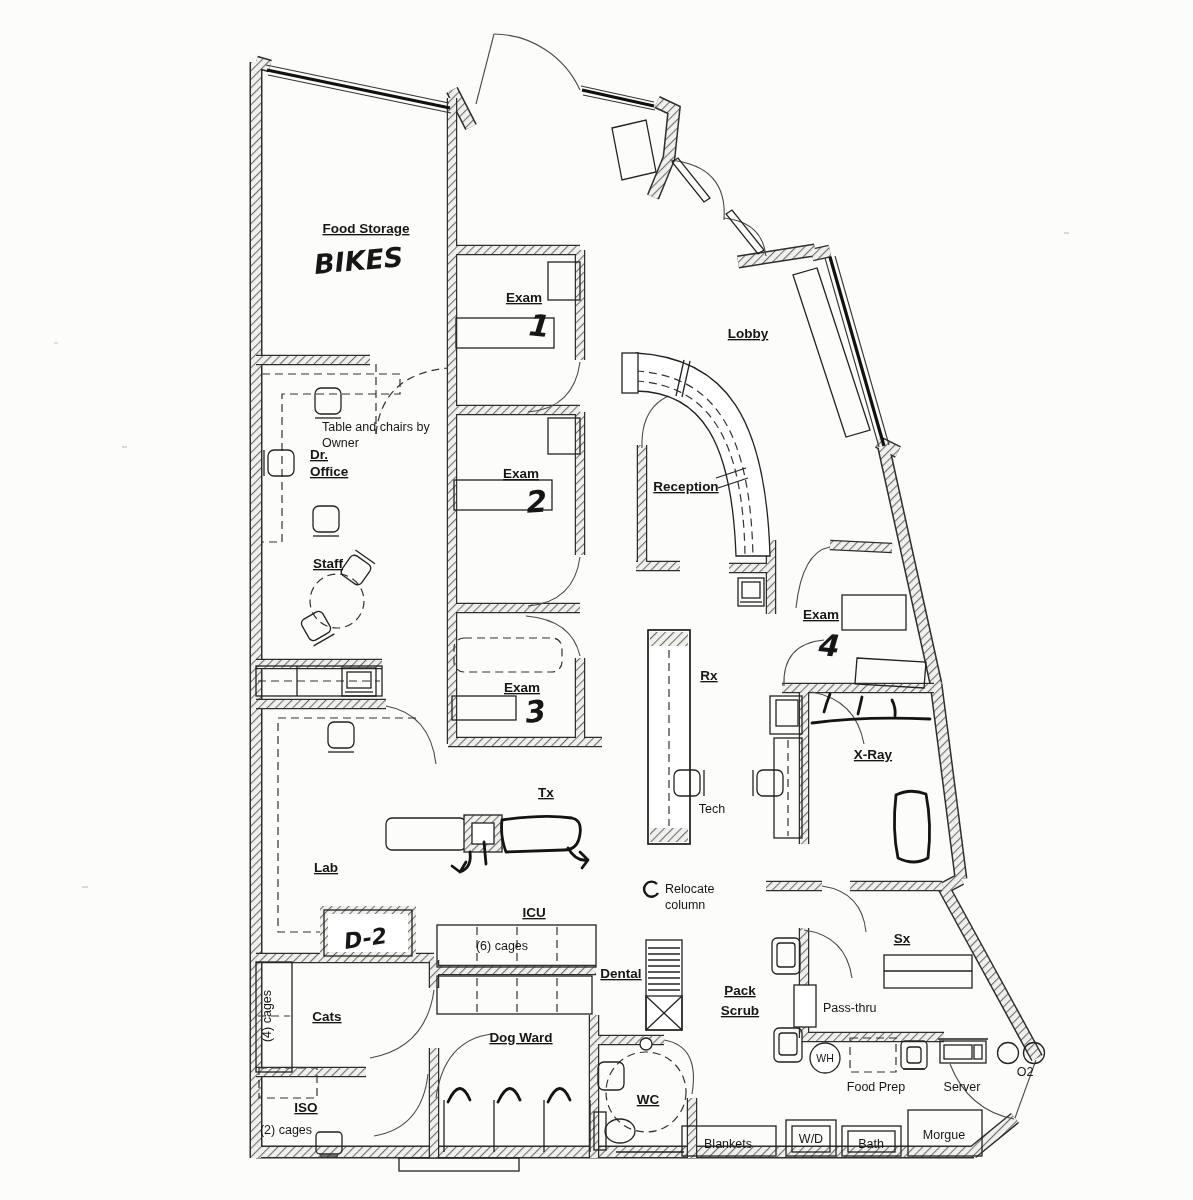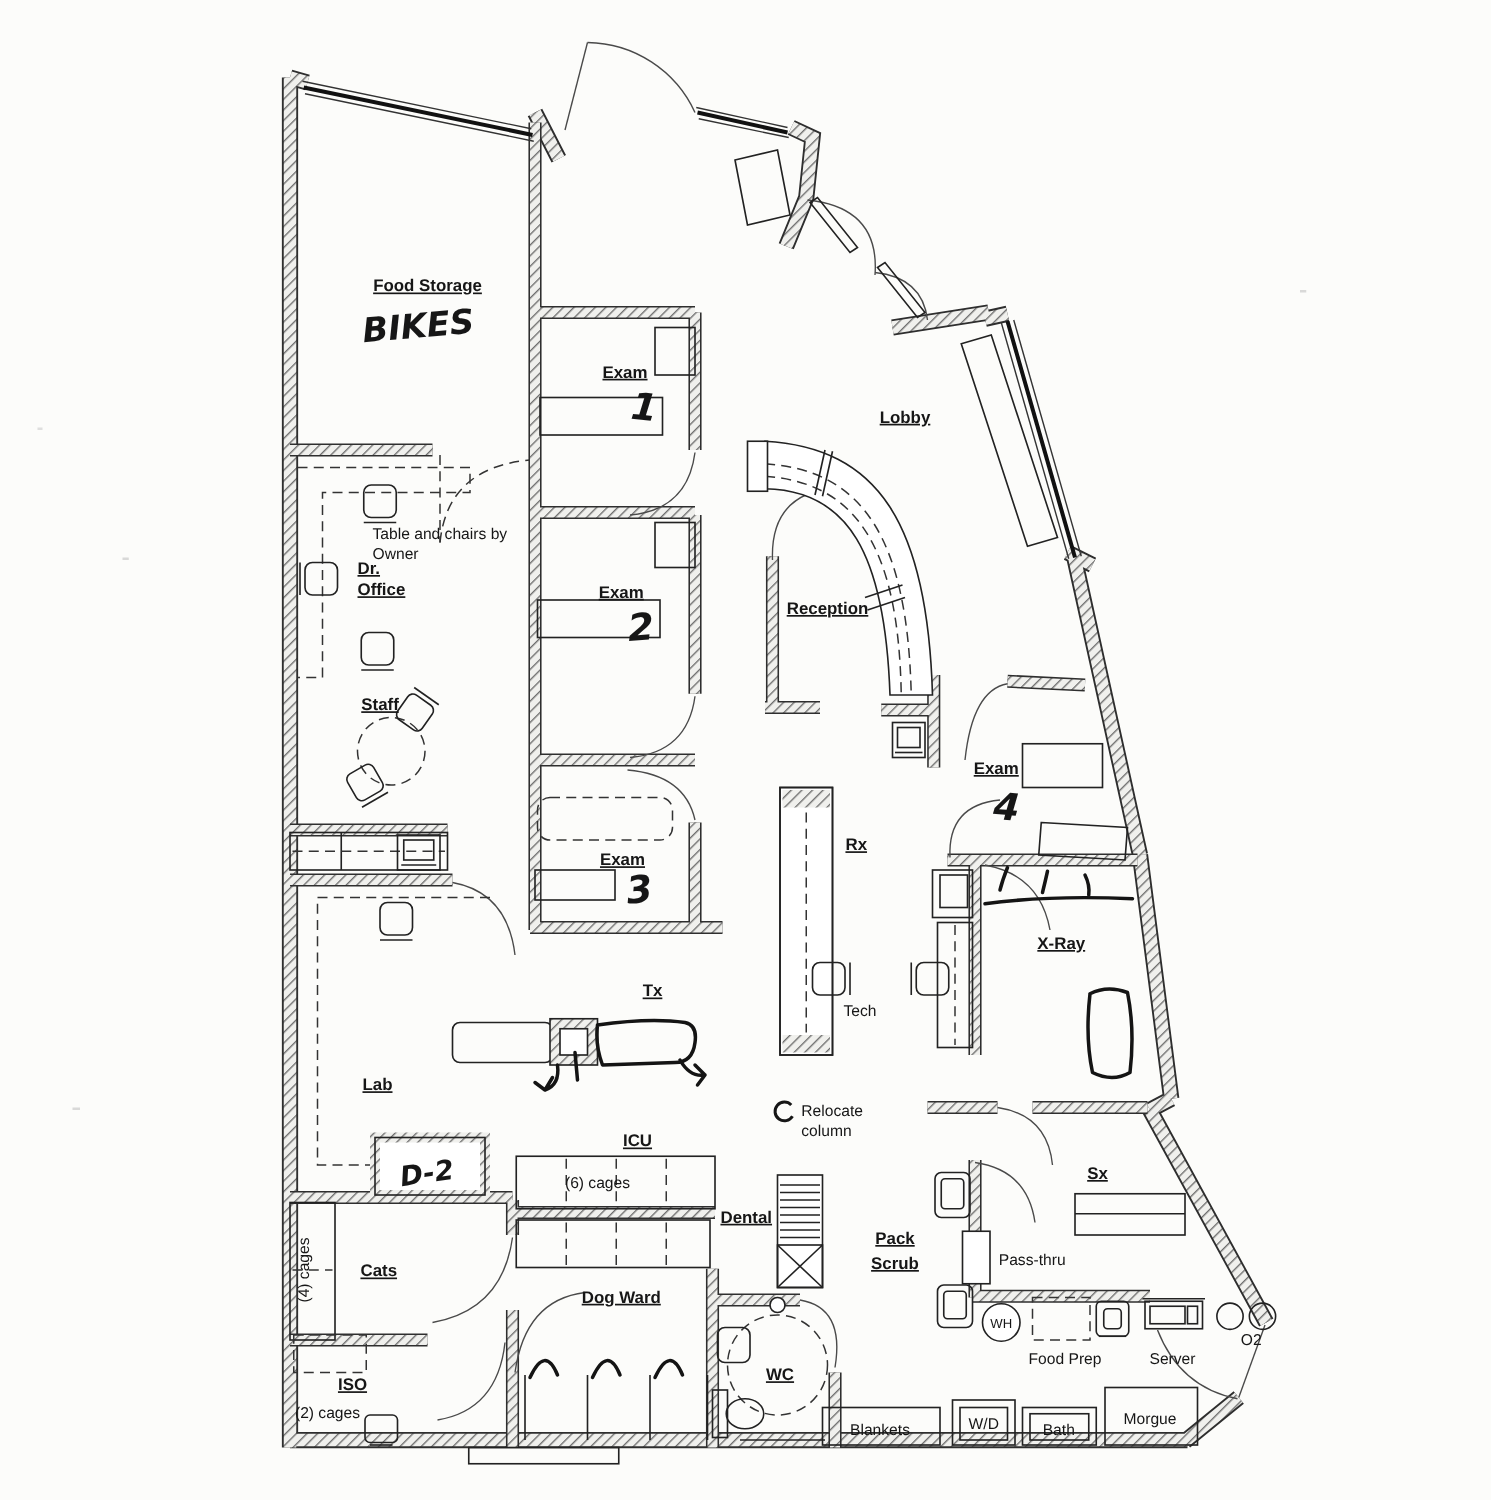--- a/index.html
+++ b/index.html
@@ -3,7 +3,7 @@
 <meta charset="utf-8">
 <style>
   html,body{margin:0;padding:0;background:#fcfcfa;}
-  #page{position:relative;width:1117px;height:1200px;background:#fcfcfa;overflow:hidden;}
+  #page{position:relative;width:1117px;height:1200px;background:#fcfcfa;overflow:hidden;margin-left:24px;}
   svg{display:block;}
   text{fill:#161616;font-family:"Liberation Sans",sans-serif;}
   .rm{font-weight:bold;font-size:13.5px;text-decoration:underline;}

